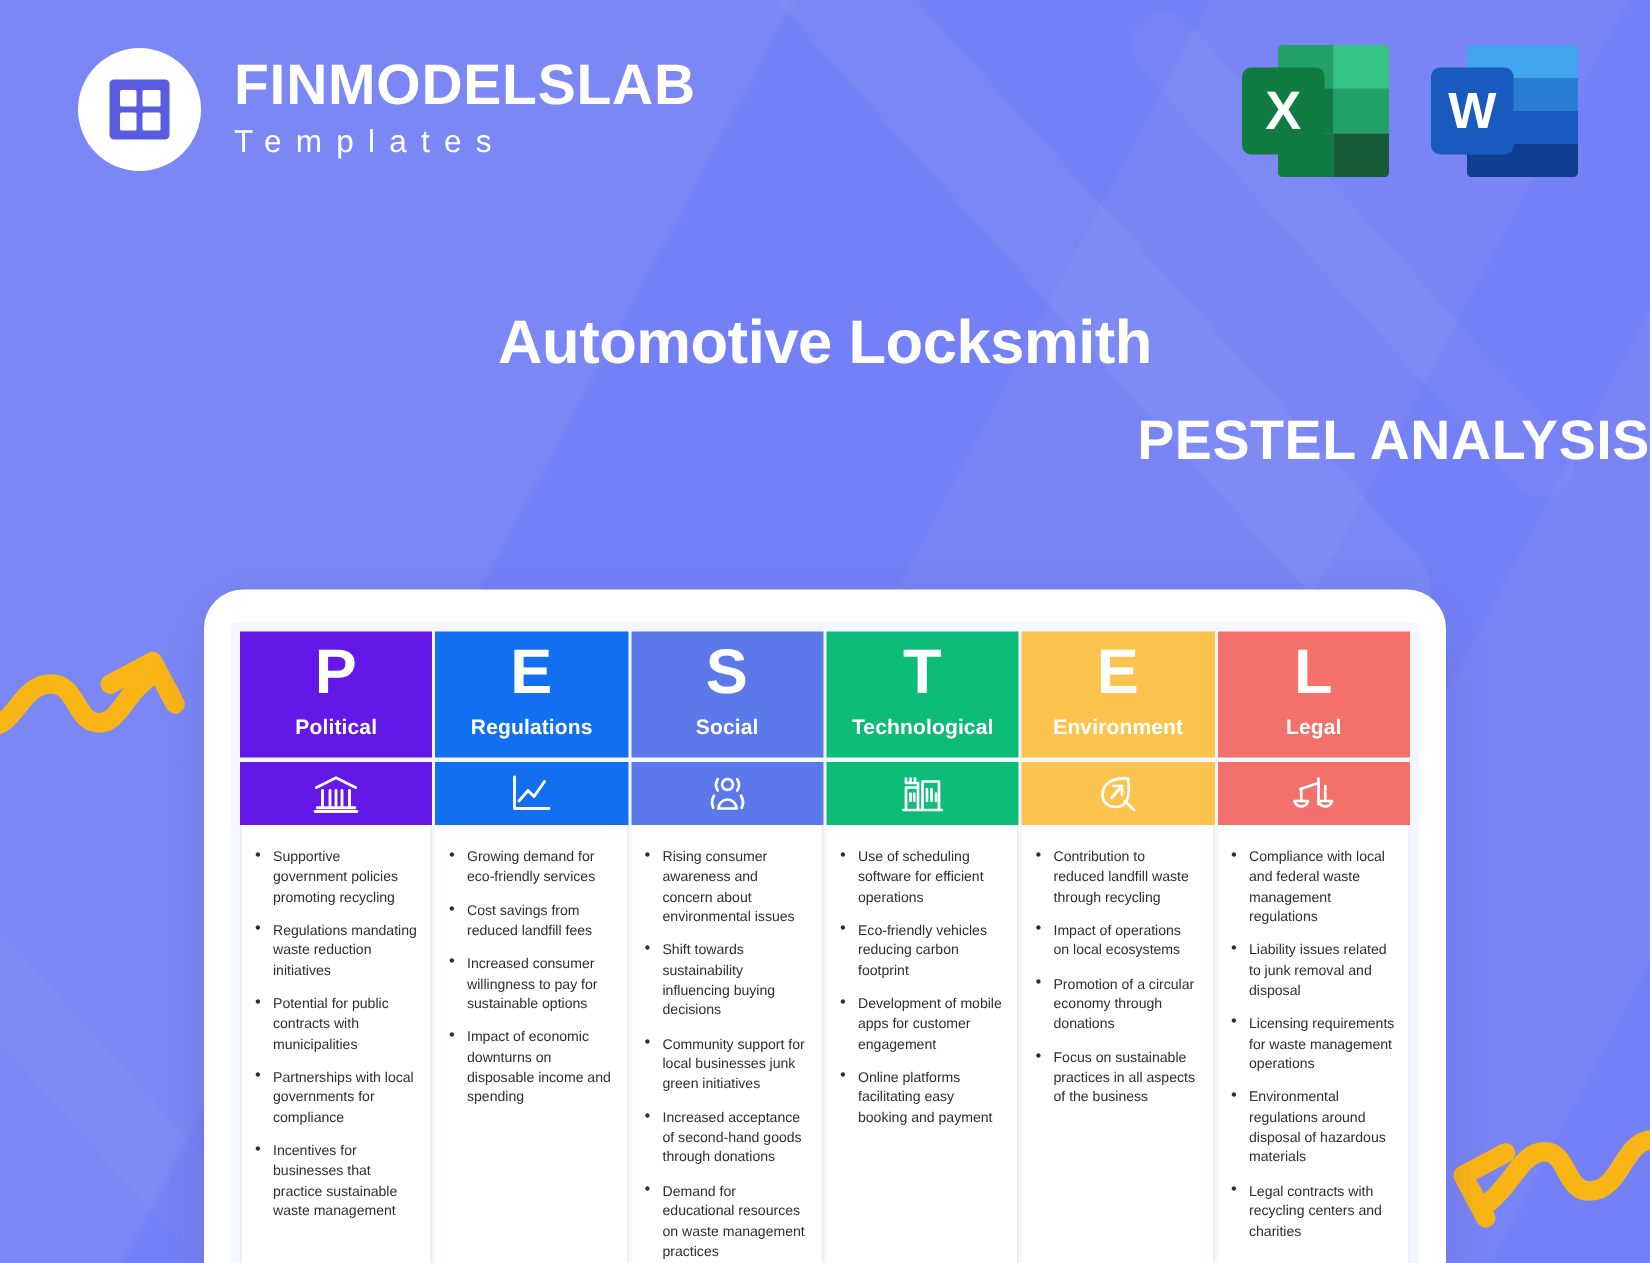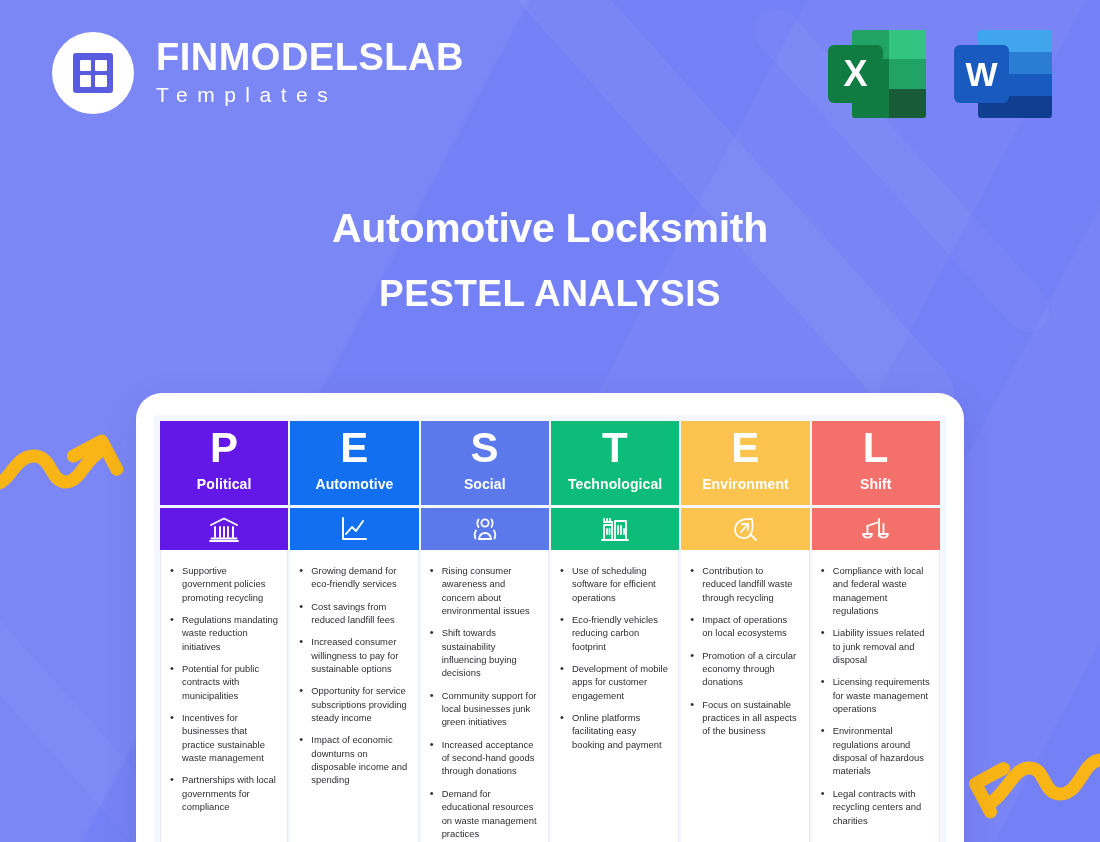--- a/index.html
+++ b/index.html
@@ -155,6 +155,7 @@
     color: #ffffff;
     letter-spacing: 0.4px;
     margin-top: 21px;
+    text-align: right;
   }
 
   

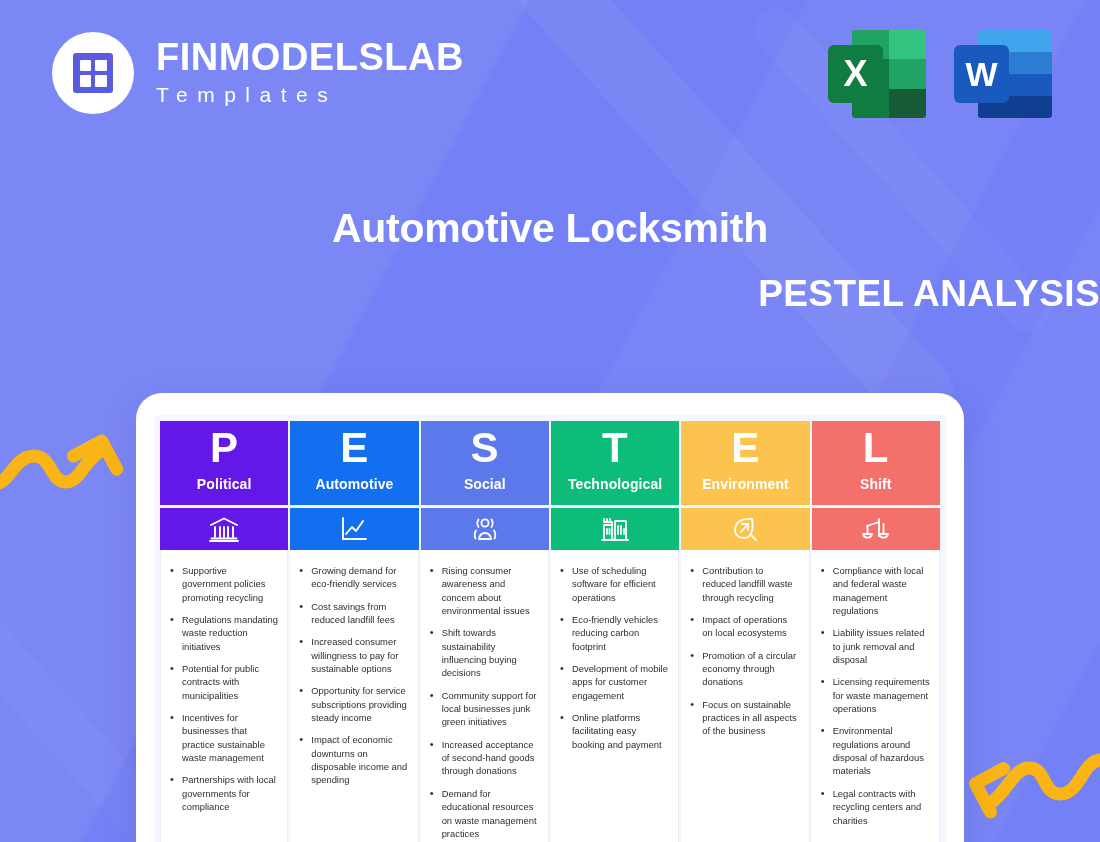--- a/index.html
+++ b/index.html
@@ -341,7 +341,7 @@
       <div class="col">
         <div class="cell-letter" style="background:#1270f0">
           <span class="letter">E</span>
-          <span class="cat-name">Automotive</span>
+          <span class="cat-name">Regulations</span>
         </div>
         <div class="cell-icon" style="background:#1270f0">
           <svg width="28" height="26" viewBox="0 0 28 26" fill="none" stroke="#fff" stroke-width="1.9" stroke-linecap="round" stroke-linejoin="round">

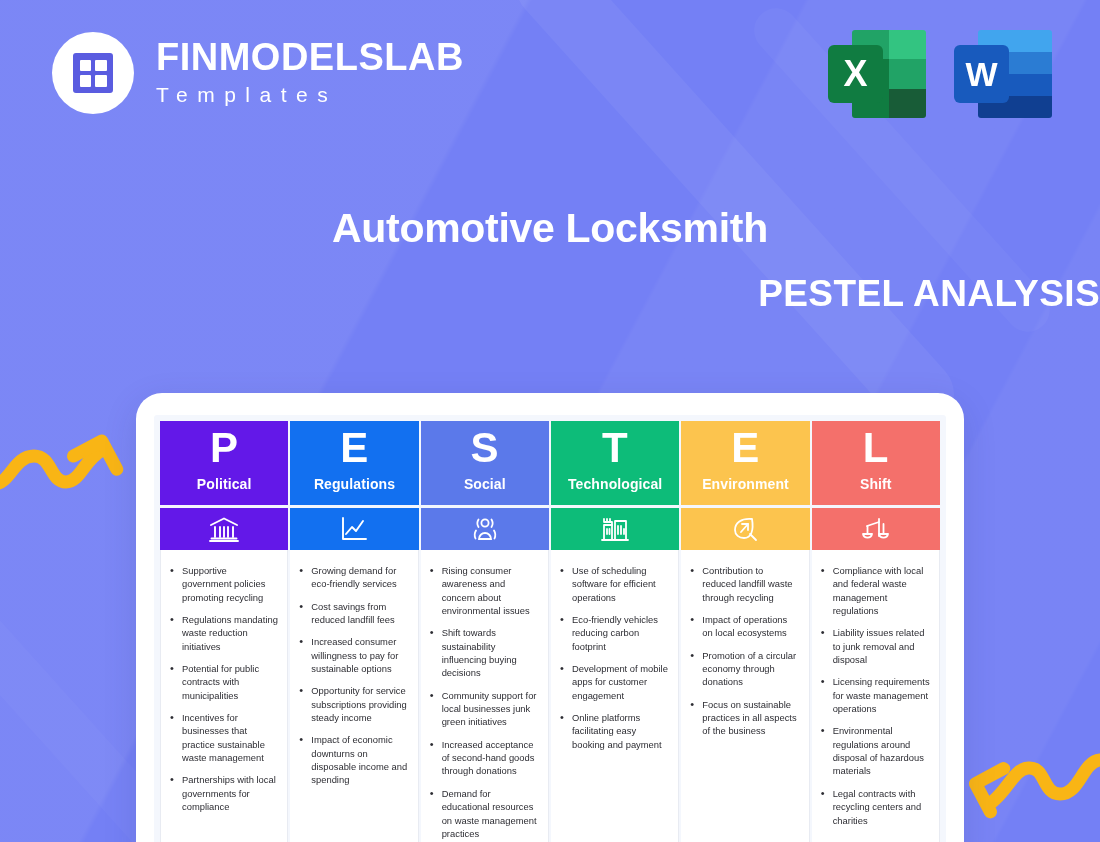--- a/index.html
+++ b/index.html
@@ -437,7 +437,7 @@
       <div class="col">
         <div class="cell-letter" style="background:#f4706b">
           <span class="letter">L</span>
-          <span class="cat-name">Shift</span>
+          <span class="cat-name">Legal</span>
         </div>
         <div class="cell-icon" style="background:#f4706b">
           <svg width="30" height="26" viewBox="0 0 30 26" fill="none" stroke="#fff" stroke-width="1.8" stroke-linecap="round" stroke-linejoin="round">

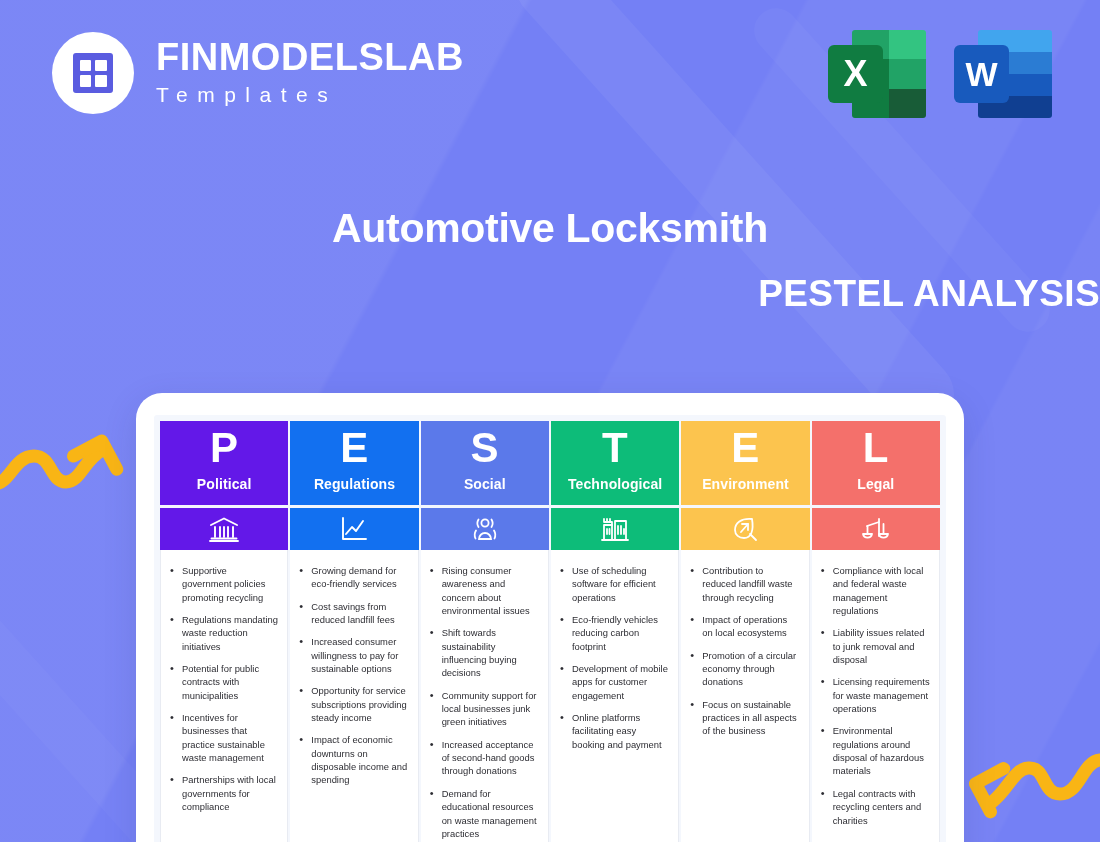--- a/index.html
+++ b/index.html
@@ -354,7 +354,6 @@
             <li>Growing demand for eco-friendly services</li>
             <li>Cost savings from reduced landfill fees</li>
             <li>Increased consumer willingness to pay for sustainable options</li>
-            <li>Opportunity for service subscriptions providing steady income</li>
             <li>Impact of economic downturns on disposable income and spending</li>
           </ul>
         </div>

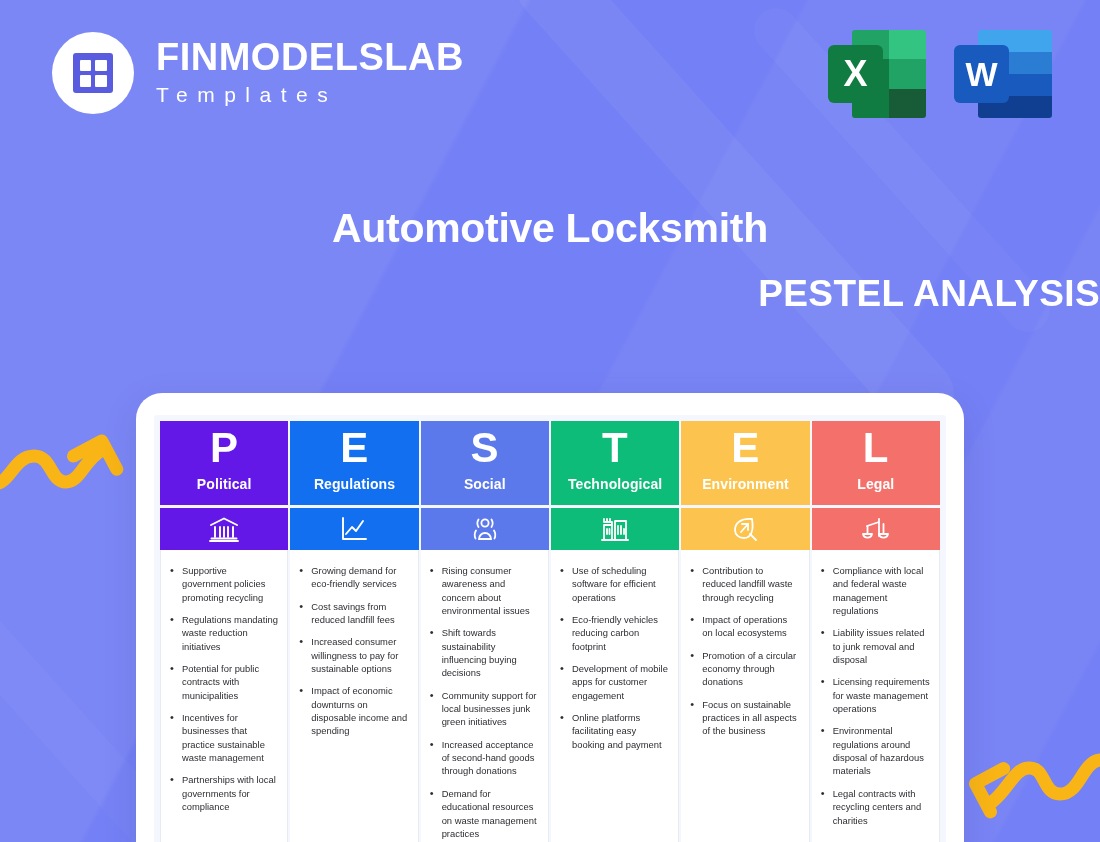--- a/index.html
+++ b/index.html
@@ -332,8 +332,8 @@
             <li>Supportive government policies promoting recycling</li>
             <li>Regulations mandating waste reduction initiatives</li>
             <li>Potential for public contracts with municipalities</li>
+            <li>Partnerships with local governments for compliance</li>
             <li>Incentives for businesses that practice sustainable waste management</li>
-            <li>Partnerships with local governments for compliance</li>
           </ul>
         </div>
       </div>

